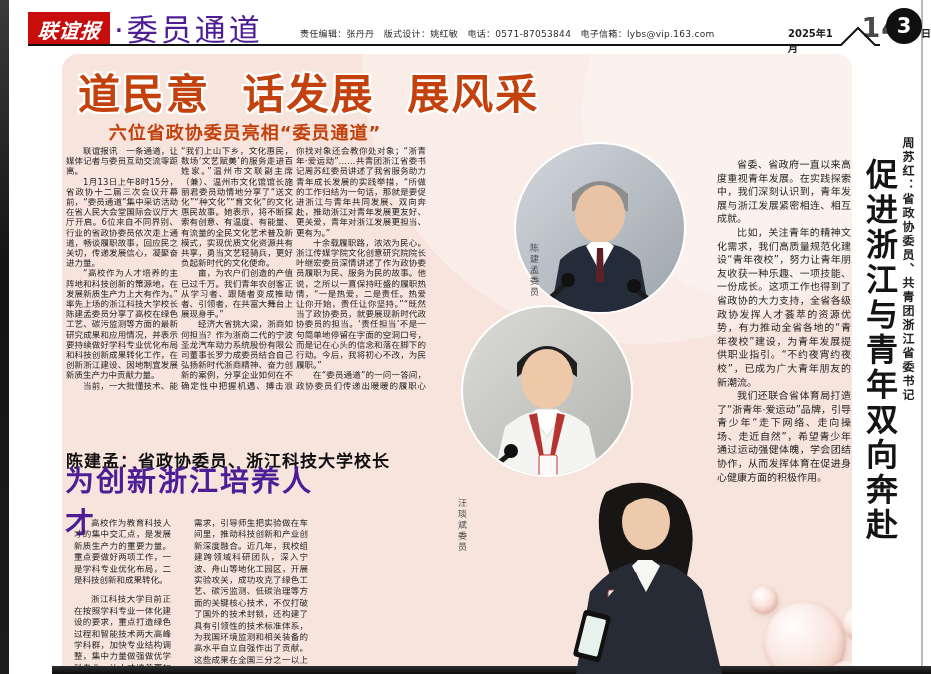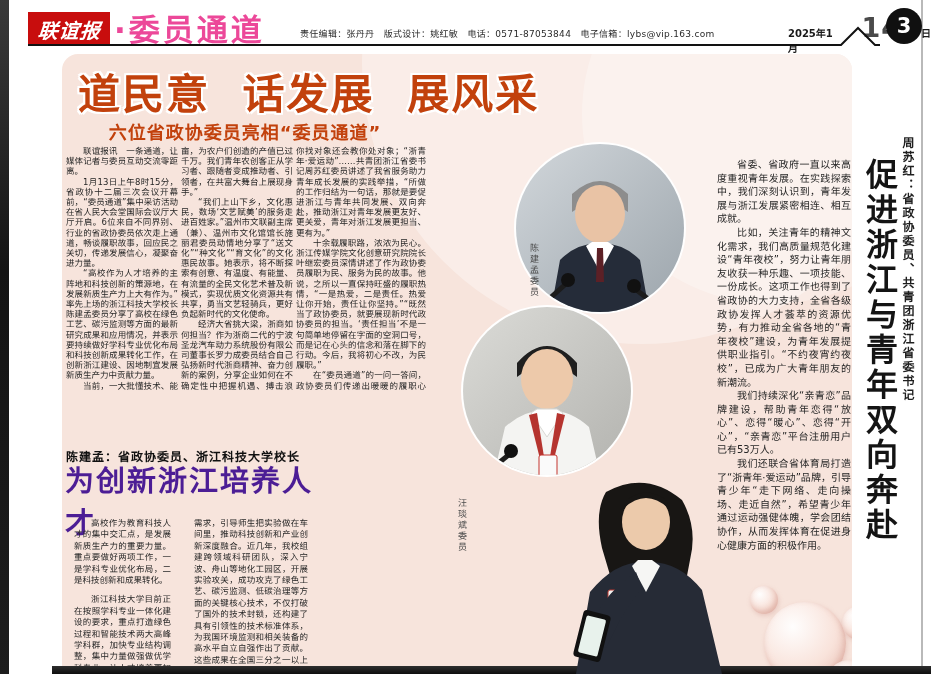--- a/index.html
+++ b/index.html
@@ -16,8 +16,8 @@
             display:flex;align-items:center;justify-content:center;}
   .masthead span{color:#fff;font-family:"DejaVu Serif",serif;font-weight:bold;font-style:italic;
             font-size:20px;letter-spacing:1px;transform:skewX(-5deg);}
-  .section-title{position:absolute;left:114px;top:5px;font-size:31px;font-weight:700;
-            color:#ec4899;letter-spacing:3px;}
+  .section-title{position:absolute;left:114px;top:5px;font-size:31px;font-weight:400;
+            color:#4c1d95;letter-spacing:3px;}
   .editor-info{position:absolute;left:300px;top:27px;font-size:9px;color:#2a2a2a;letter-spacing:.3px;}
   .pub-date{position:absolute;left:788px;top:12px;display:flex;align-items:baseline;gap:20px;}
   .pub-date .small{font-size:10px;font-weight:bold;color:#1a1a1a;}

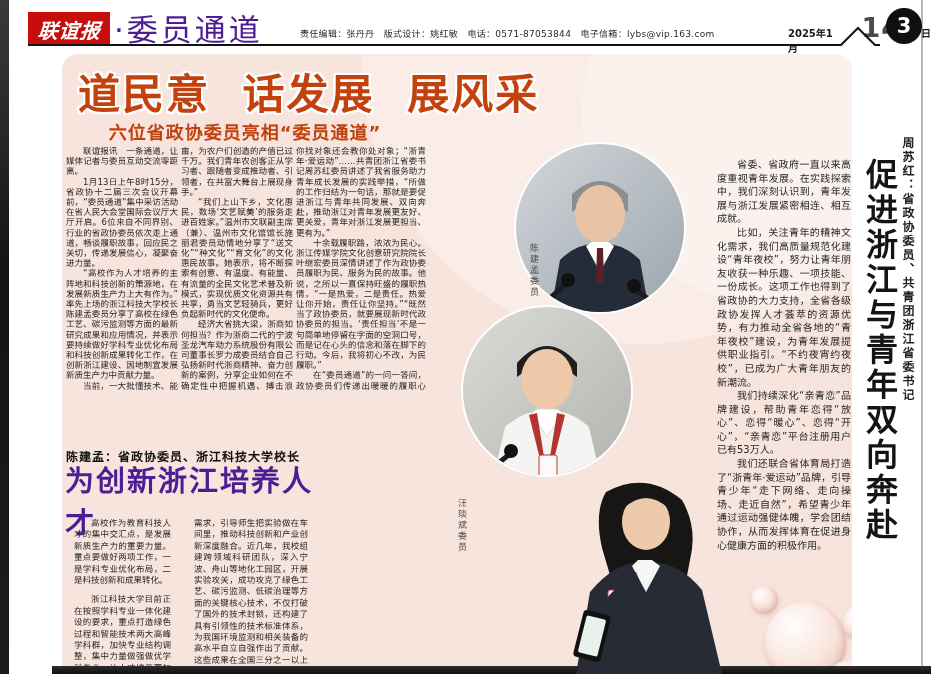--- a/index.html
+++ b/index.html
@@ -109,8 +109,8 @@
       <p>当前，一大批懂技术、能创新的青年农创客正活跃在浙江的广袤乡村，成为助力乡村振兴、共同富裕的重要力量。作为“90后”的宁波鄞州归本水稻农场负责人汪琰斌委员是其中一员。他自豪地说：“我们农机服务中心自建成以来，已累计服务400多户农户，服务面积超5万</p>
     </div>
   <div class="body-col col2 cont">
+      <p>“我们上山下乡，文化惠民，数场‘文艺赋美’的服务走进百姓家。”温州市文联副主席（兼）、温州市文化馆馆长施丽君委员动情地分享了“送文化”“种文化”“育文化”的文化惠民故事。她表示，将不断探索有创意、有温度、有能量、有流量的全民文化艺术普及新模式，实现优质文化资源共有共享，勇当文艺轻骑兵，更好负起新时代的文化使命。</p>
       <p>亩，为农户们创造的产值已过千万。我们青年农创客正从学习者、跟随者变成推动者、引领者，在共富大舞台上展现身手。”</p>
-      <p>“我们上山下乡，文化惠民，数场‘文艺赋美’的服务走进百姓家。”温州市文联副主席（兼）、温州市文化馆馆长施丽君委员动情地分享了“送文化”“种文化”“育文化”的文化惠民故事。她表示，将不断探索有创意、有温度、有能量、有流量的全民文化艺术普及新模式，实现优质文化资源共有共享，勇当文艺轻骑兵，更好负起新时代的文化使命。</p>
       <p>经济大省挑大梁，浙商如何担当？作为浙商二代的宁波圣龙汽车动力系统股份有限公司董事长罗力成委员结合自己弘扬新时代浙商精神、奋力创新的案例，分享企业如何在不确定性中把握机遇、搏击浪潮，实现“走出去”、成功实现制造出海及全球化布局的故事。“接下来，我们将持续扎根制造业，大力发展新质生产力，努力为‘经济大省挑大梁’贡献浙商力量、贡献政协委员力量。”</p>
     </div>
   <div class="body-col col3 cont">

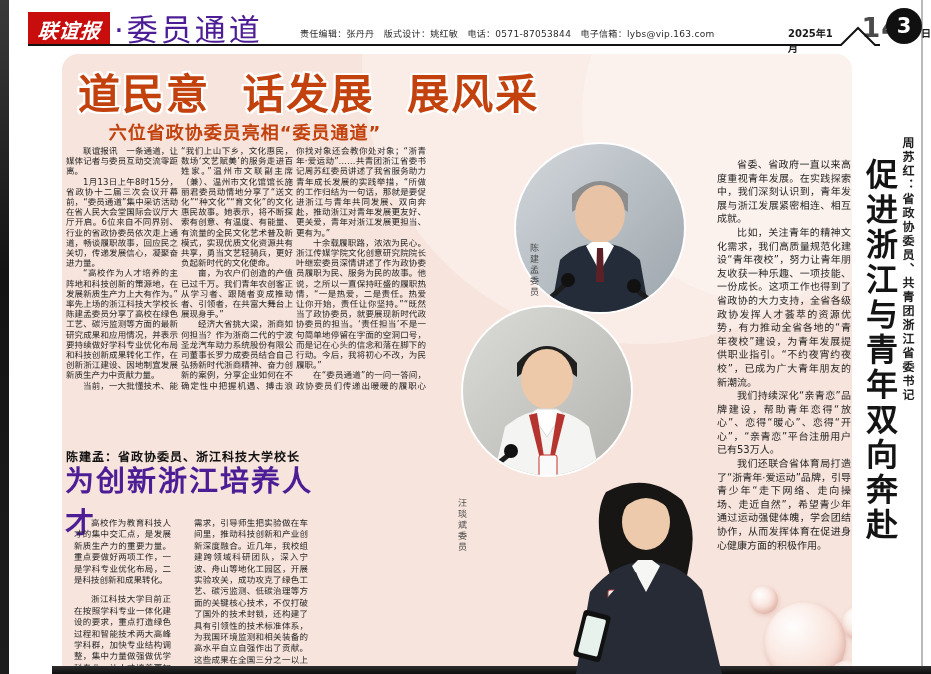--- a/index.html
+++ b/index.html
@@ -192,7 +192,6 @@
   <div class="right-col">
       <p>省委、省政府一直以来高度重视青年发展。在实践探索中，我们深刻认识到，青年发展与浙江发展紧密相连、相互成就。</p>
       <p>比如，关注青年的精神文化需求，我们高质量规范化建设“青年夜校”，努力让青年朋友收获一种乐趣、一项技能、一份成长。这项工作也得到了省政协的大力支持，全省各级政协发挥人才荟萃的资源优势，有力推动全省各地的“青年夜校”建设，为青年发展提供职业指引。“不约夜宵约夜校”，已成为广大青年朋友的新潮流。</p>
-      <p>我们持续深化“亲青恋”品牌建设，帮助青年恋得“放心”、恋得“暖心”、恋得“开心”，“亲青恋”平台注册用户已有53万人。</p>
       <p>我们还联合省体育局打造了“浙青年·爱运动”品牌，引导青少年“走下网络、走向操场、走近自然”，希望青少年通过运动强健体魄，学会团结协作，从而发挥体育在促进身心健康方面的积极作用。</p>
     </div>
   <div class="v-headline">促进浙江与青年双向奔赴</div>

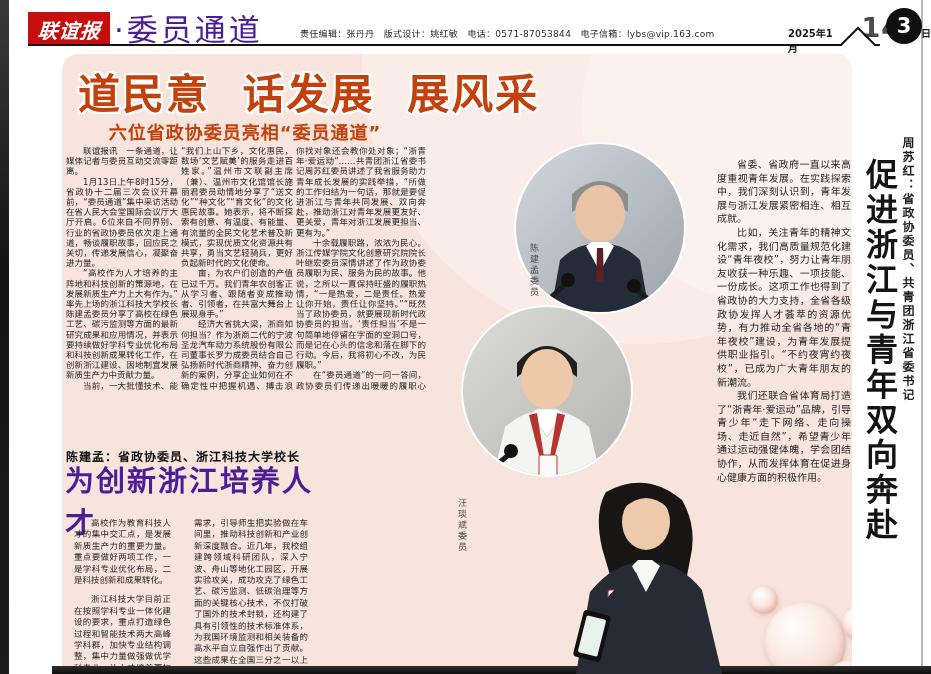--- a/index.html
+++ b/index.html
@@ -58,7 +58,7 @@
   .v-kicker{position:absolute;left:899px;top:136px;height:330px;writing-mode:vertical-rl;
           text-orientation:upright;font-size:12px;font-weight:600;color:#1f1f1f;letter-spacing:2px;}
   
-  .bottom-kicker{position:absolute;left:66px;top:447px;font-size:12px;font-weight:700;
+  .bottom-kicker{position:absolute;left:66px;top:447px;font-size:17px;font-weight:700;
           color:#101010;letter-spacing:1px;}
   .bottom-headline{position:absolute;left:65px;top:457px;width:272px;text-align:left;
           font-size:29px;font-weight:900;color:#4c1d95;letter-spacing:2px;}

